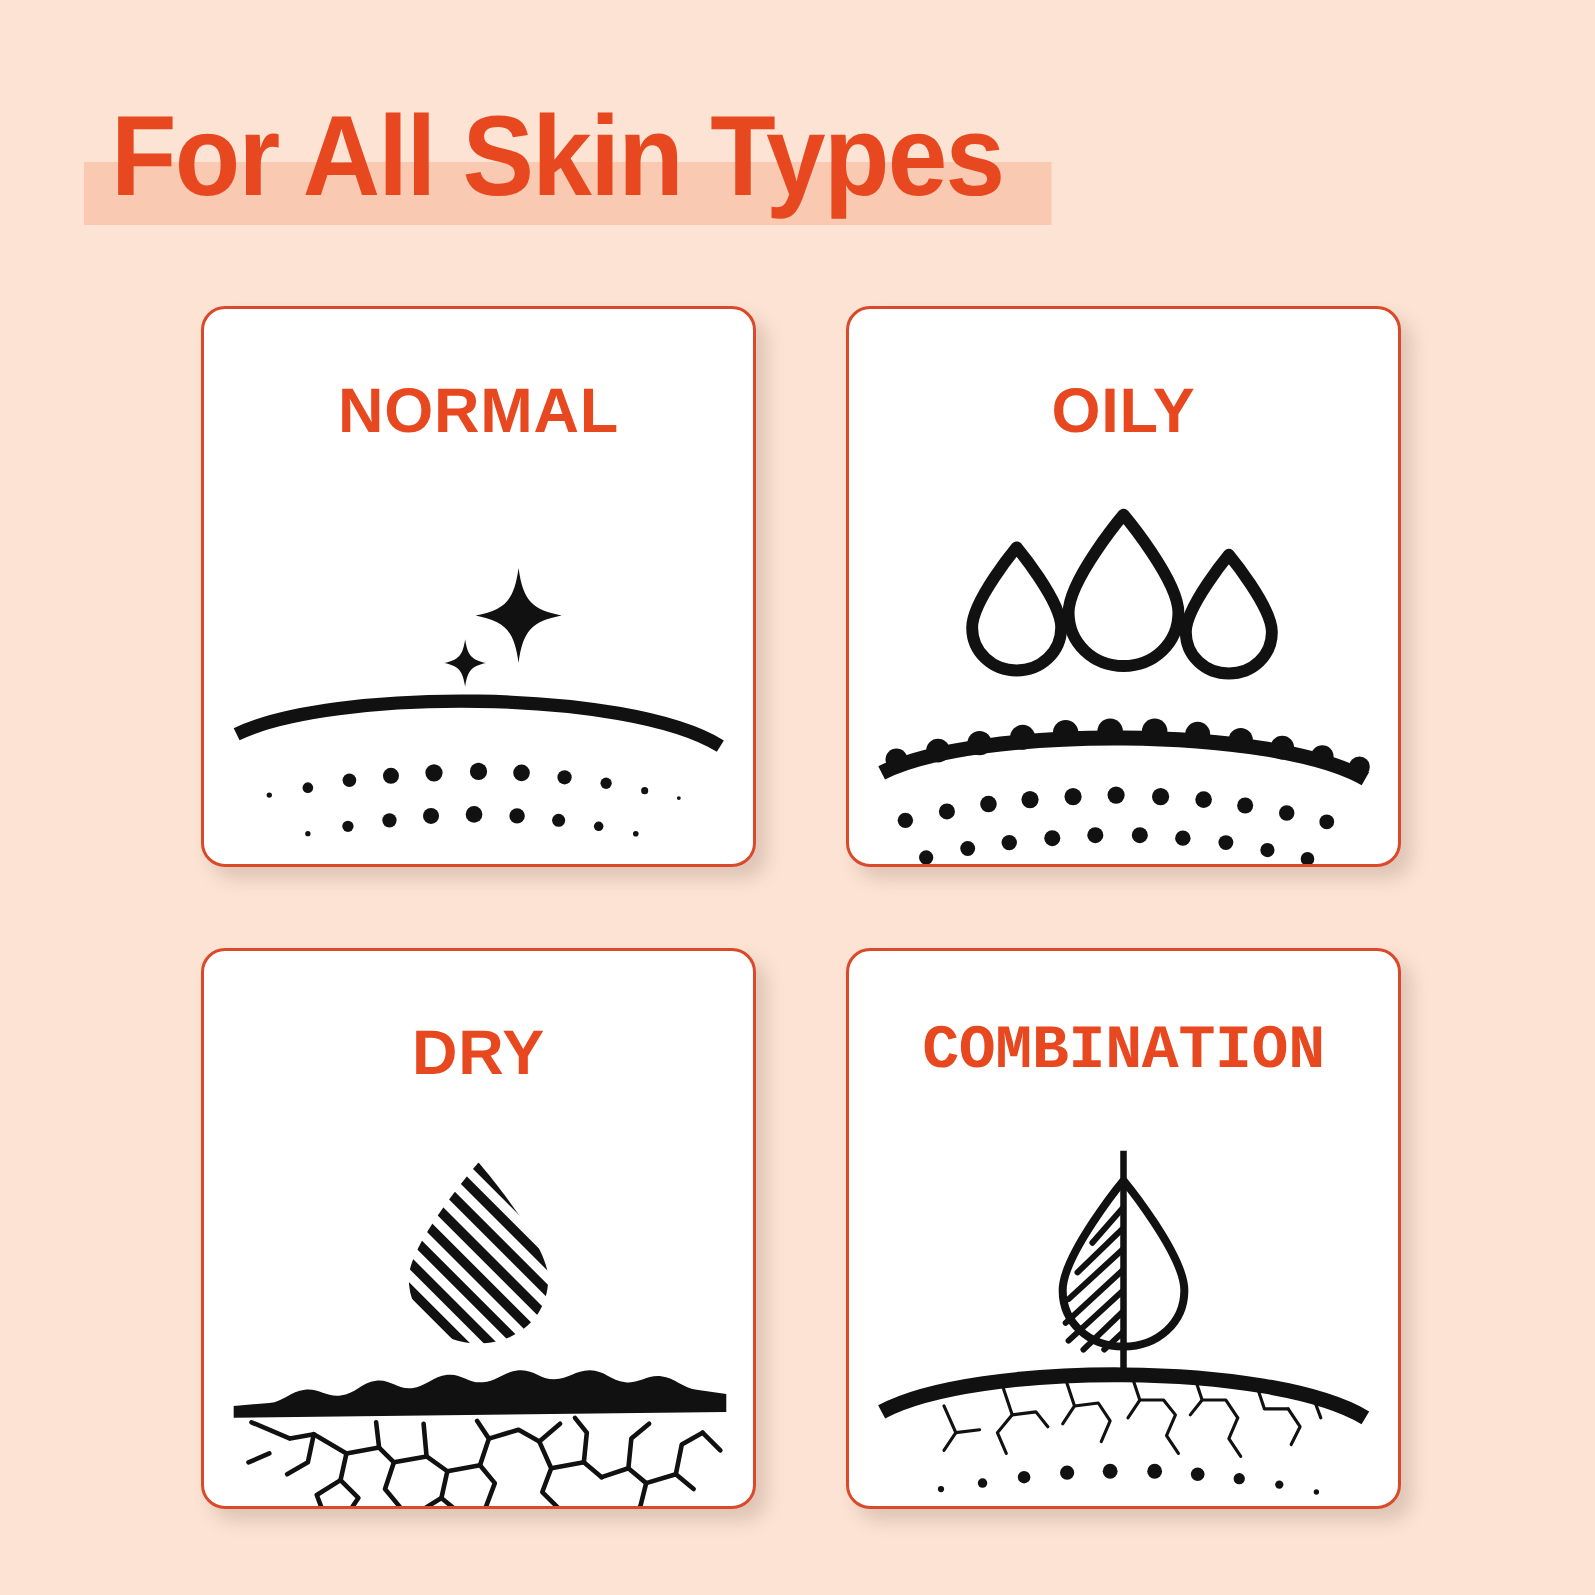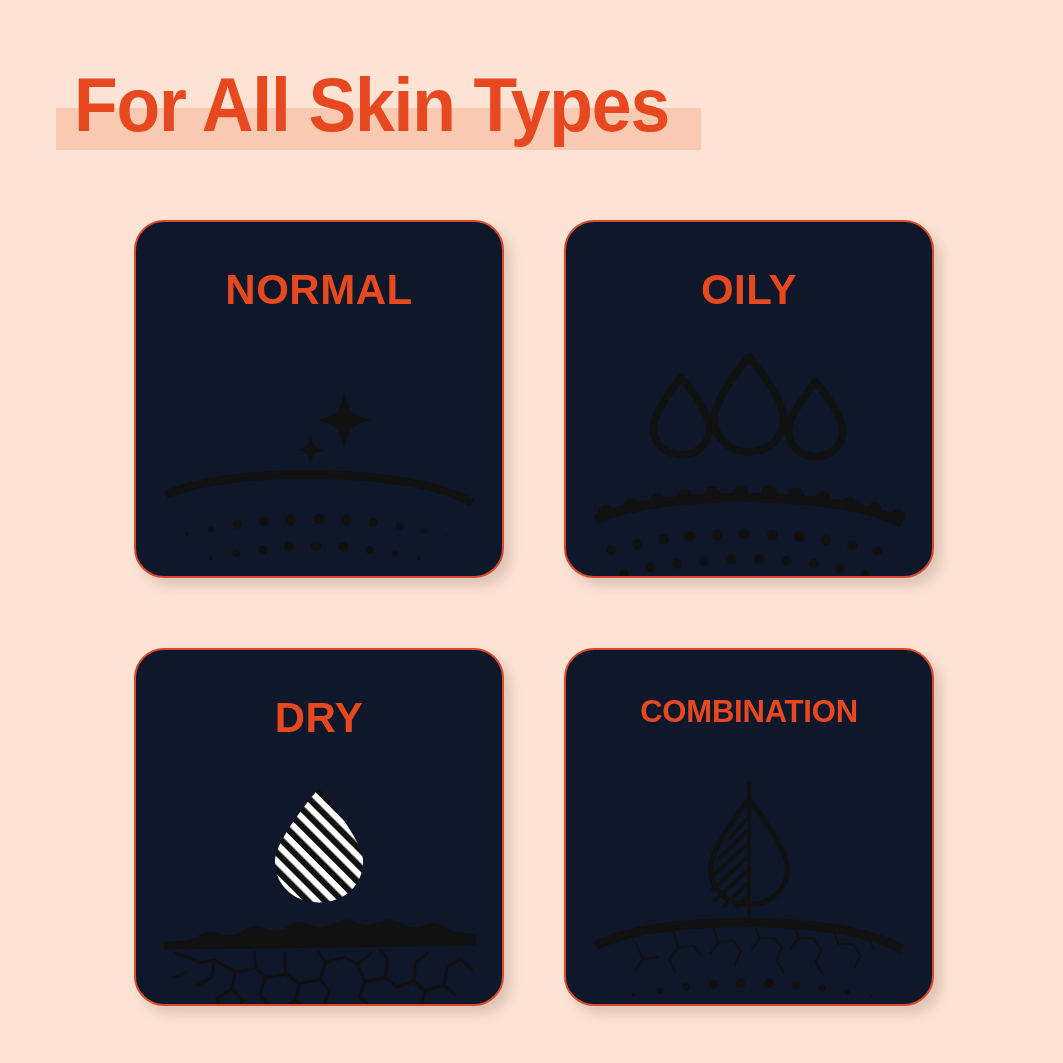--- a/index.html
+++ b/index.html
@@ -63,12 +63,11 @@
   }
   .card {
     position: relative;
-    background: #0f172a;
+    background: #ffffff;
     border: 2.5px solid #D9492A;
-    border-radius: 30px;
+    border-radius: 16px;
     box-shadow: 7px 8px 11px rgba(120, 90, 80, 0.22);
     overflow: hidden;
-    margin-top: 16px;
   }
   .card-label {
     position: absolute;

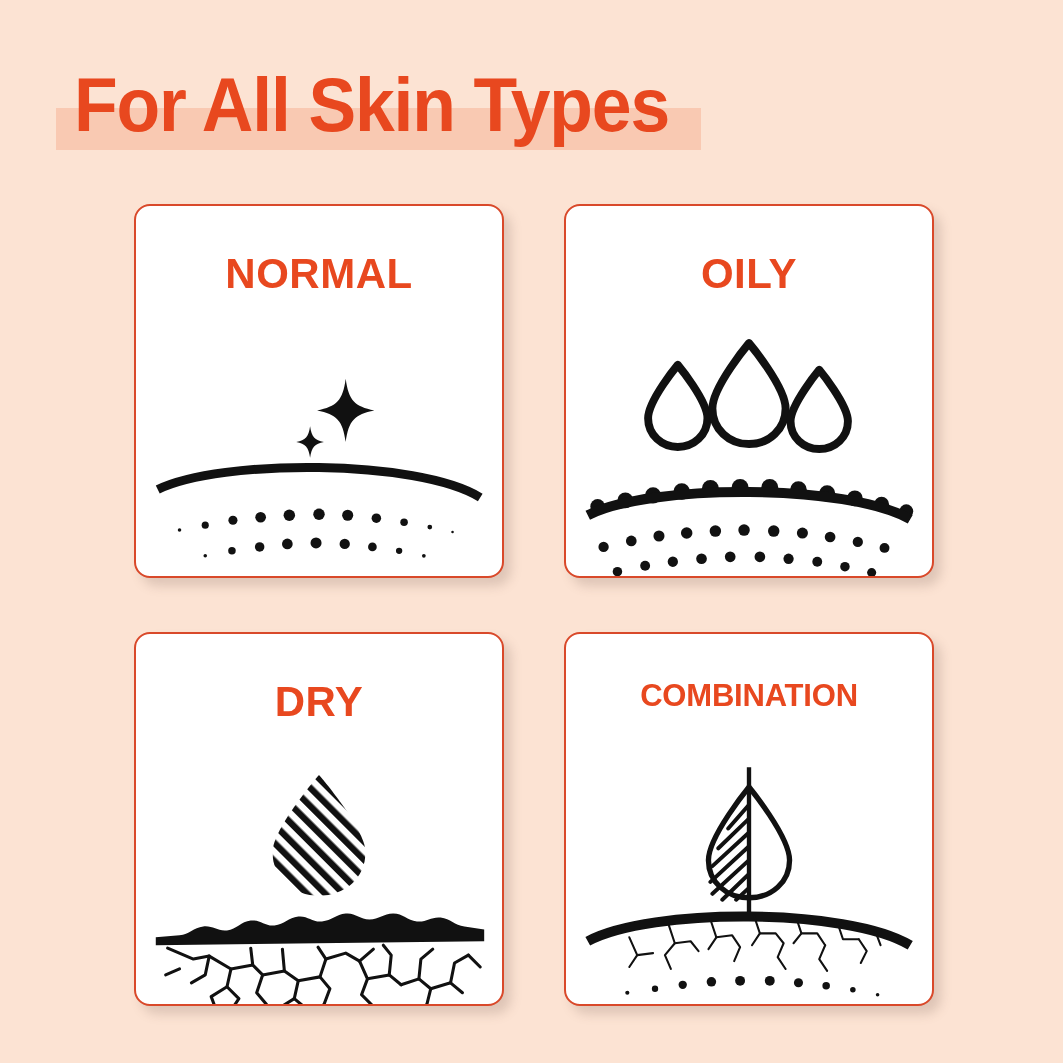--- a/index.html
+++ b/index.html
@@ -82,8 +82,9 @@
     white-space: nowrap;
   }
   .card-label.long {
-    font-size: 31px;
+    font-size: 41px;
     letter-spacing: -0.2px;
+    font-family: Liberation Mono, monospace;
   }
   .card-art {
     position: absolute;

